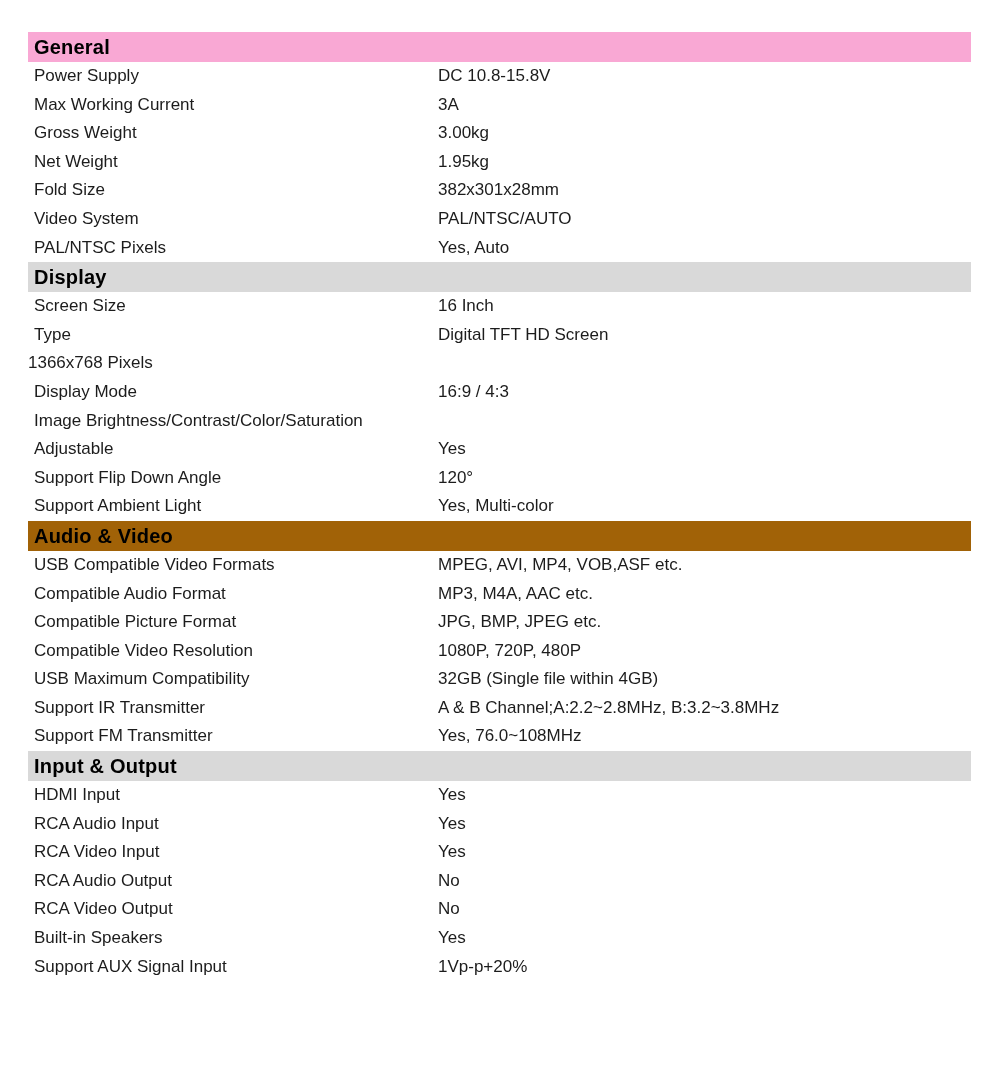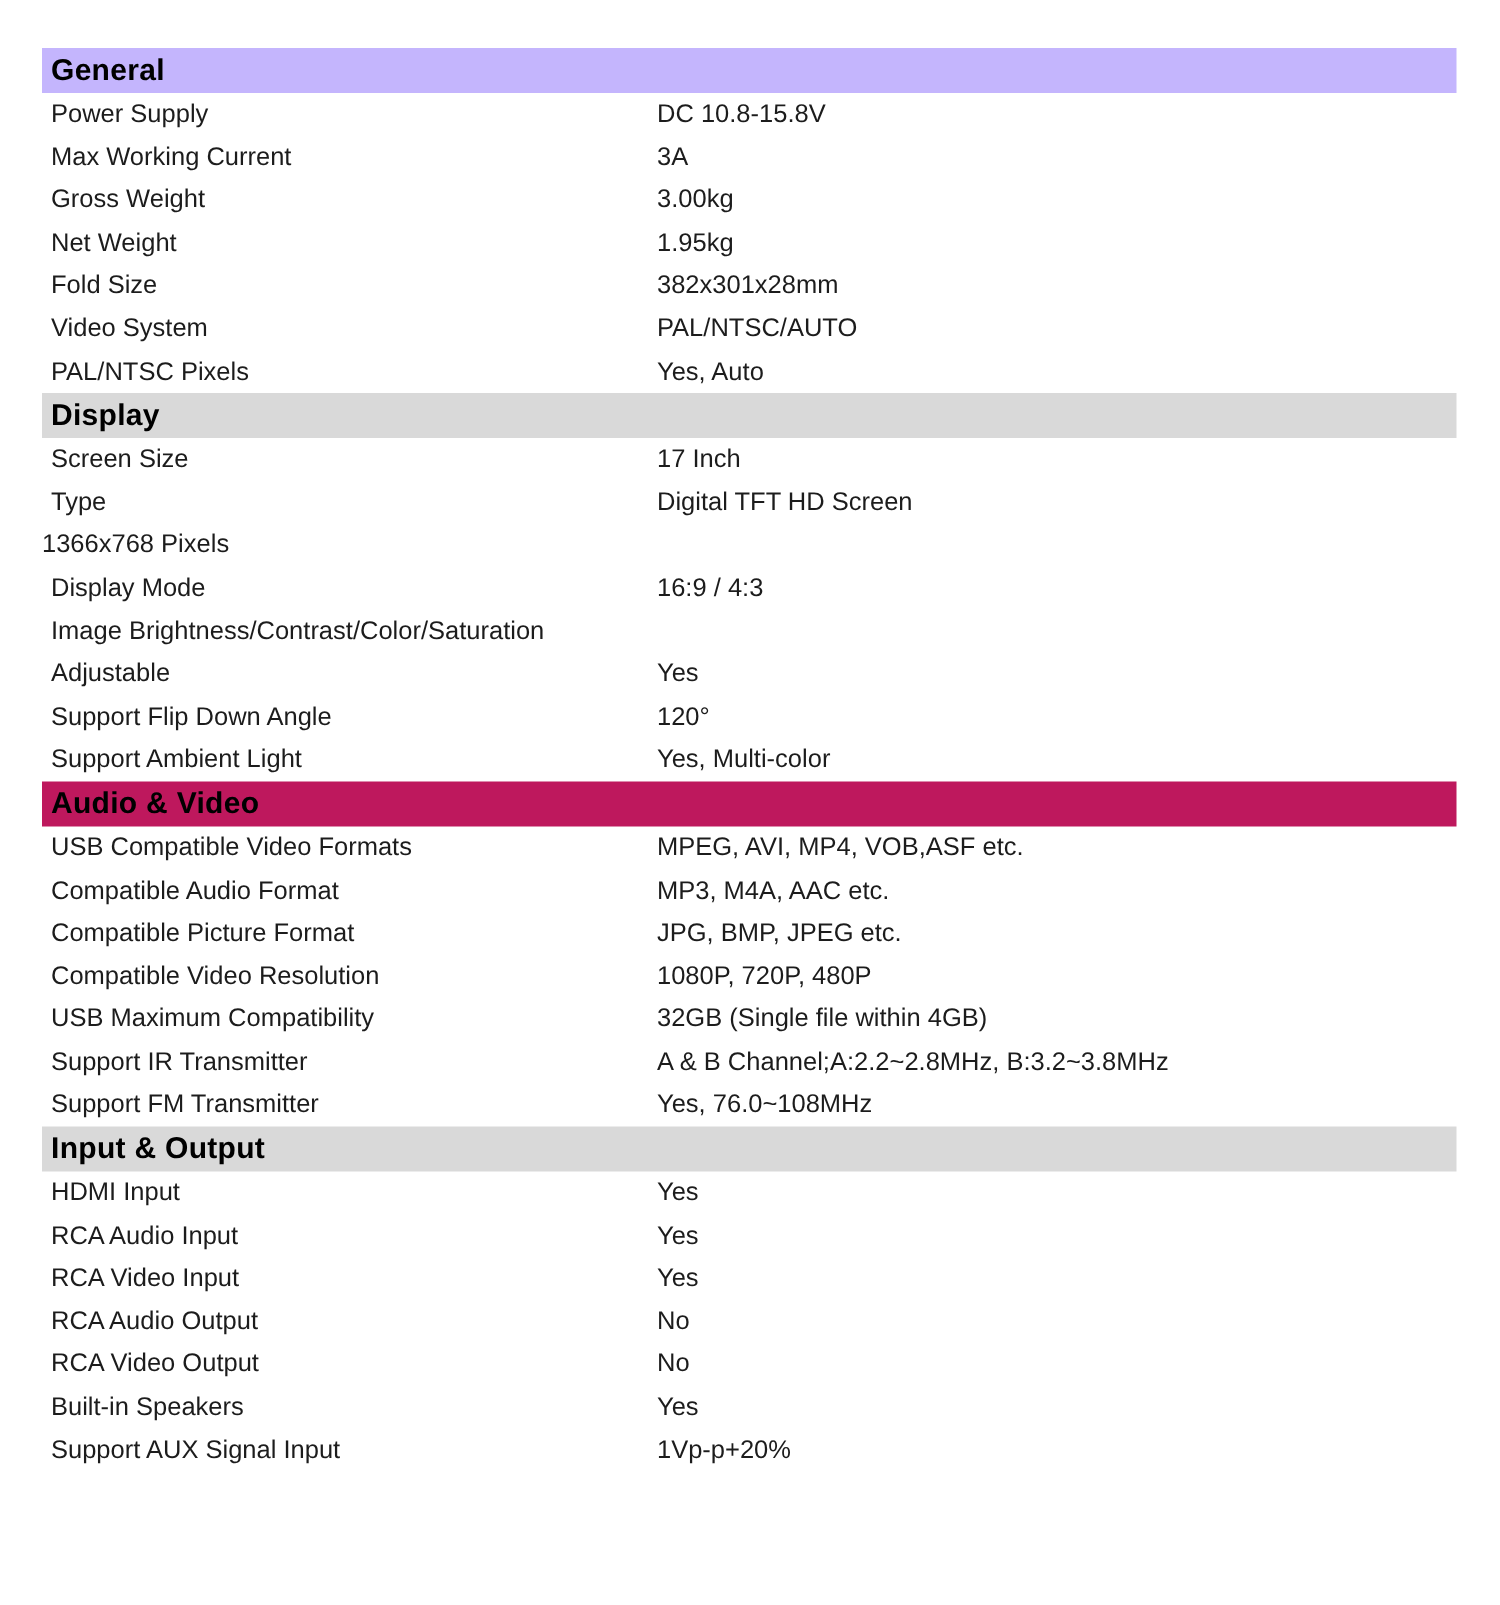--- a/index.html
+++ b/index.html
@@ -52,7 +52,7 @@
 
 <div id="spec-table">
   <section class="spec-section">
-    <div class="section-header" style="background: #c4b5fd; color: rgb(0, 0, 0);">General</div>
+    <div class="section-header" style="background: #f9a8d4; color: rgb(0, 0, 0);">General</div>
     <div class="section-rows">
   <div class="spec-row">
     <div class="spec-label">Power Supply</div>

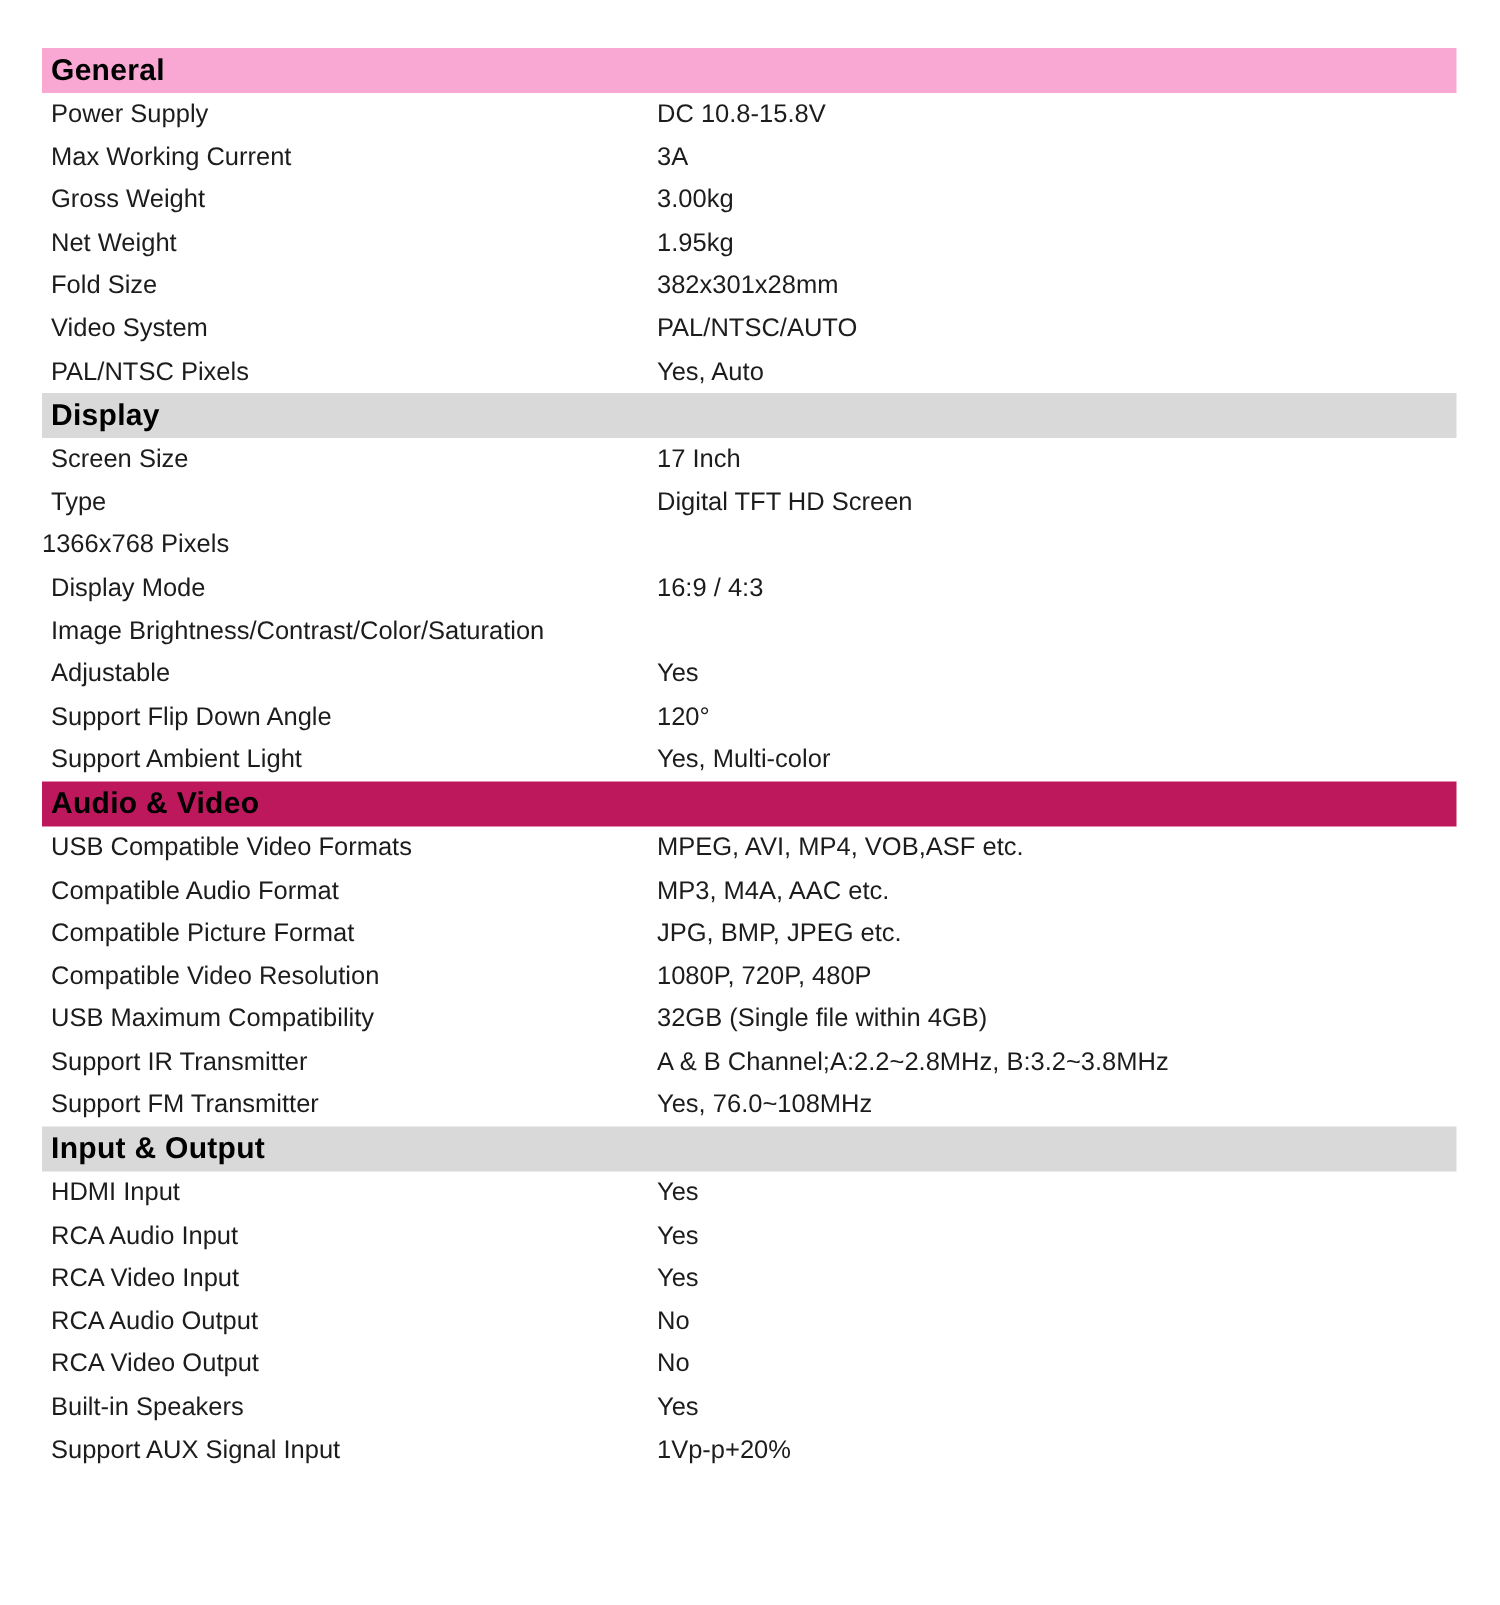--- a/index.html
+++ b/index.html
@@ -97,7 +97,7 @@
     <div class="section-rows">
   <div class="spec-row">
     <div class="spec-label">Screen Size</div>
-    <div class="spec-value">17 Inch</div>
+    <div class="spec-value">16 Inch</div>
   </div>
 
   <div class="spec-row">

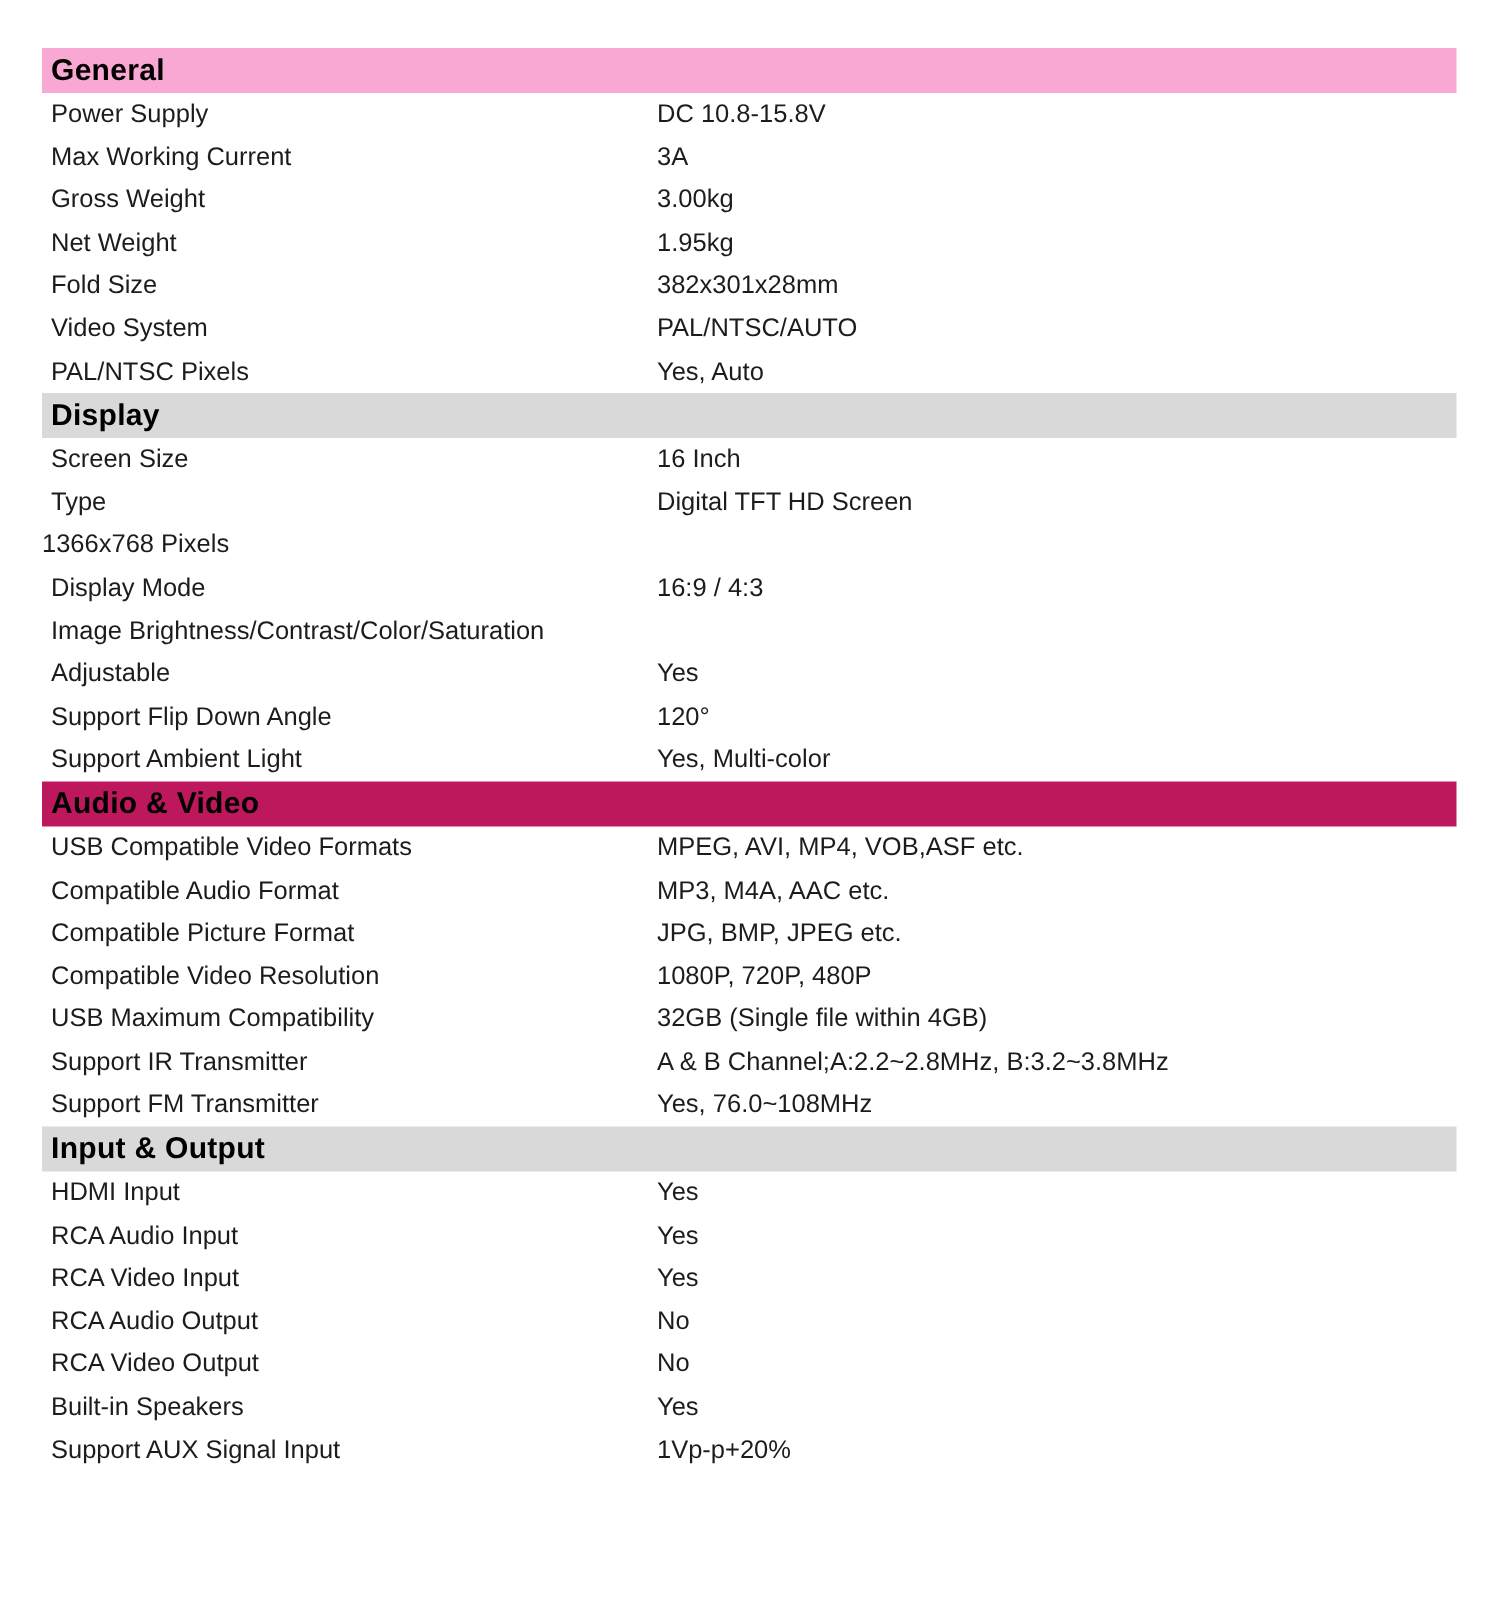--- a/index.html
+++ b/index.html
@@ -132,7 +132,7 @@
   </section>
 
   <section class="spec-section">
-    <div class="section-header" style="background: #be185d; color: rgb(0, 0, 0);">Audio &amp; Video</div>
+    <div class="section-header" style="background: #a16207; color: rgb(0, 0, 0);">Audio &amp; Video</div>
     <div class="section-rows">
   <div class="spec-row">
     <div class="spec-label">USB Compatible Video Formats</div>

